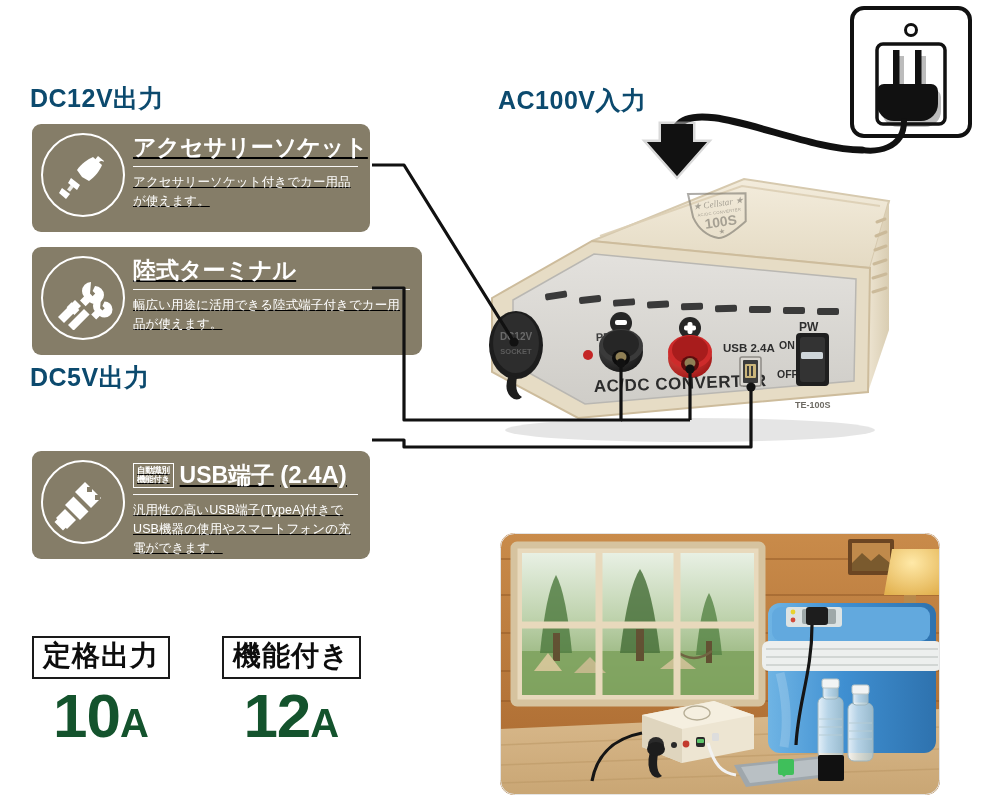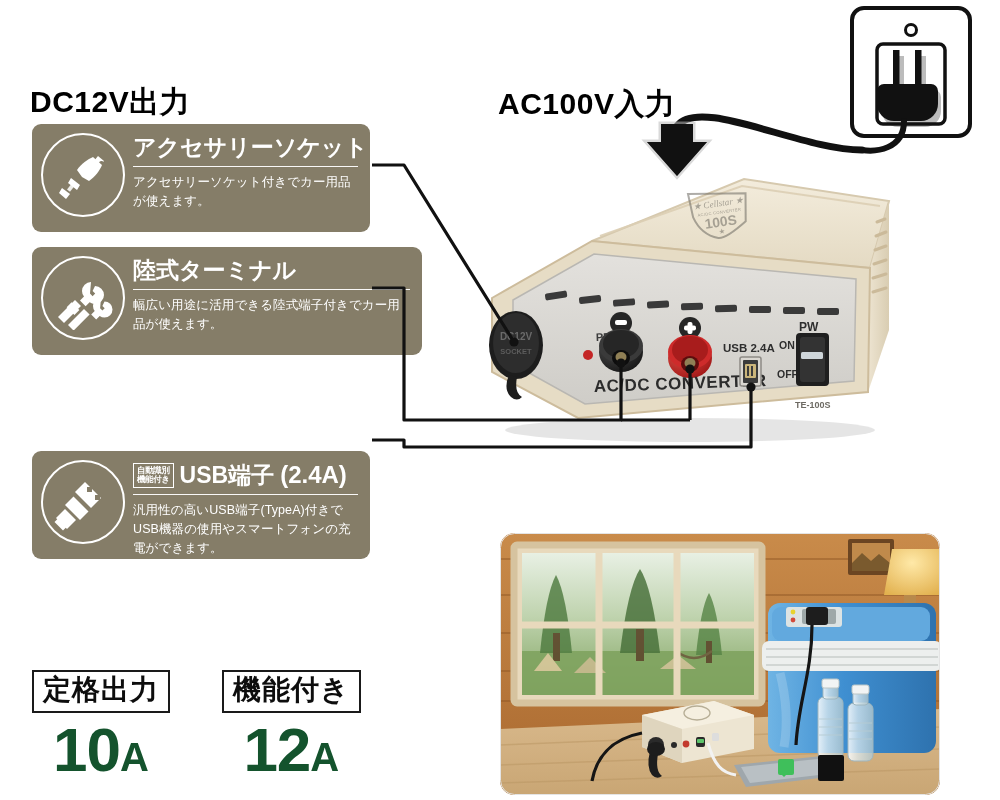--- a/index.html
+++ b/index.html
@@ -14,10 +14,10 @@
   
   .sec-head {
     position: absolute;
-    font-size: 30px;
+    font-size: 25px;
     font-weight: 700;
     letter-spacing: .5px;
-    color: #000000;
+    color: #0c4a6e;
     white-space: nowrap;
     text-align: center;
   }

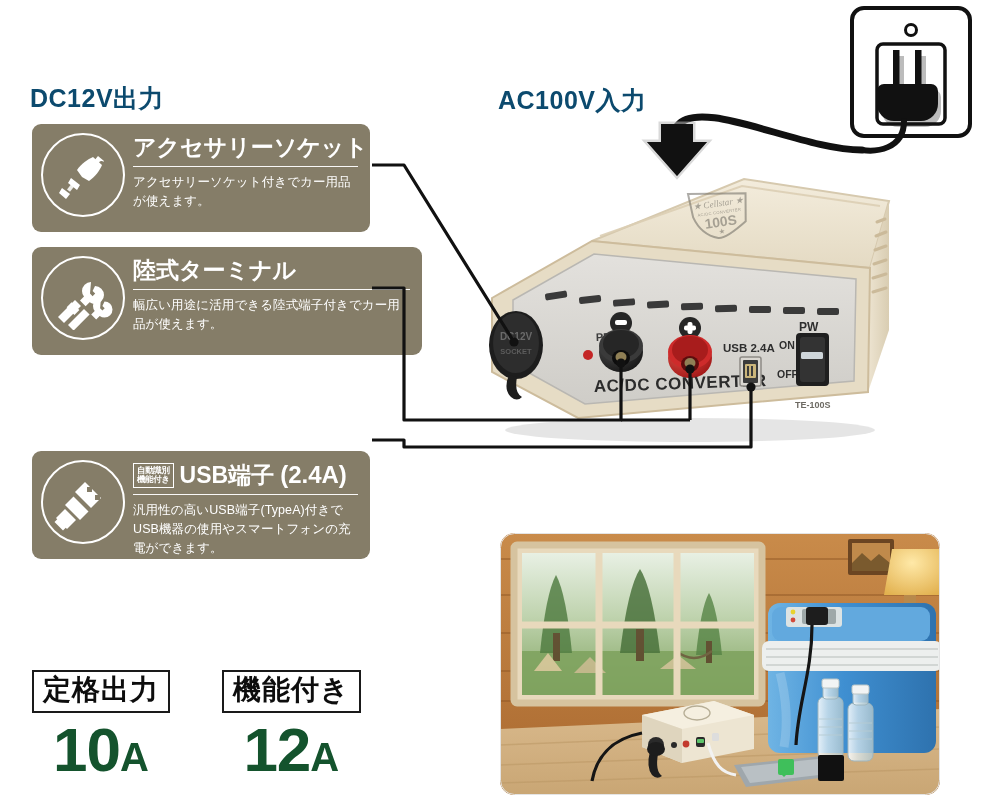--- a/index.html
+++ b/index.html
@@ -30,6 +30,7 @@
     display: flex;
     align-items: flex-start;
     padding: 9px 12px 9px 9px;
+    text-decoration: underline;
   }
   .card-ico {
     flex: 0 0 auto;

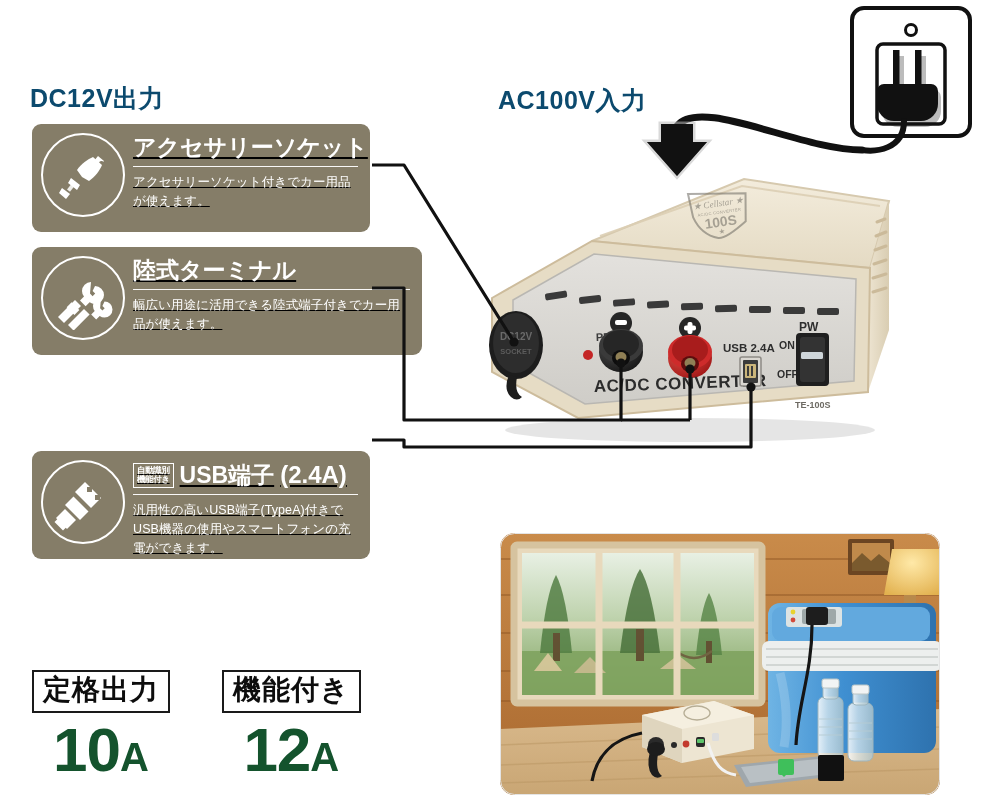--- a/index.html
+++ b/index.html
@@ -138,6 +138,7 @@
     </div>
   </div>
 
+  <div class="sec-head" style="left:30px; top:361px;">DC5V出力</div>
 
   <div class="card" style="left:32px; top:413px; width:338px; height:108px;margin-top:38px;">
     <div class="card-ico">

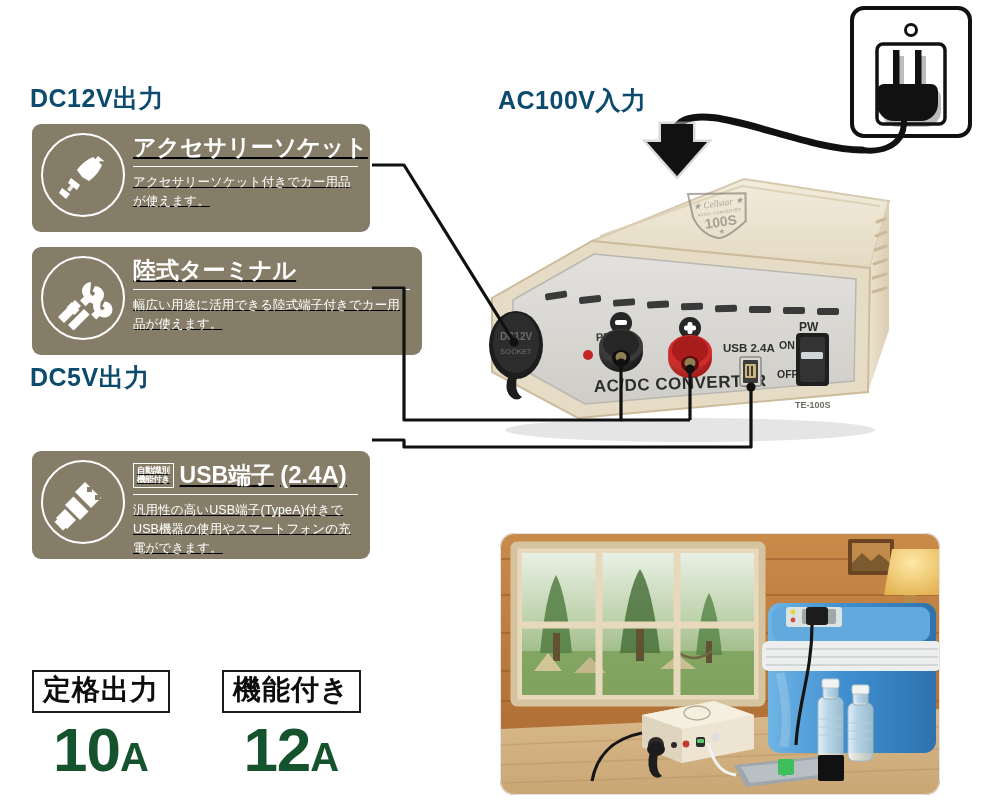--- a/index.html
+++ b/index.html
@@ -62,7 +62,7 @@
   .usb-amp { font-size: 24px; }
 
   
-  .spec { position: absolute; text-align: center; margin-top: 34px; }
+  .spec { position: absolute; text-align: center; }
   .spec-label {
     border: 2.5px solid #1a1a1a;
     font-size: 28px; font-weight: 700; color: #0d0d0d;

